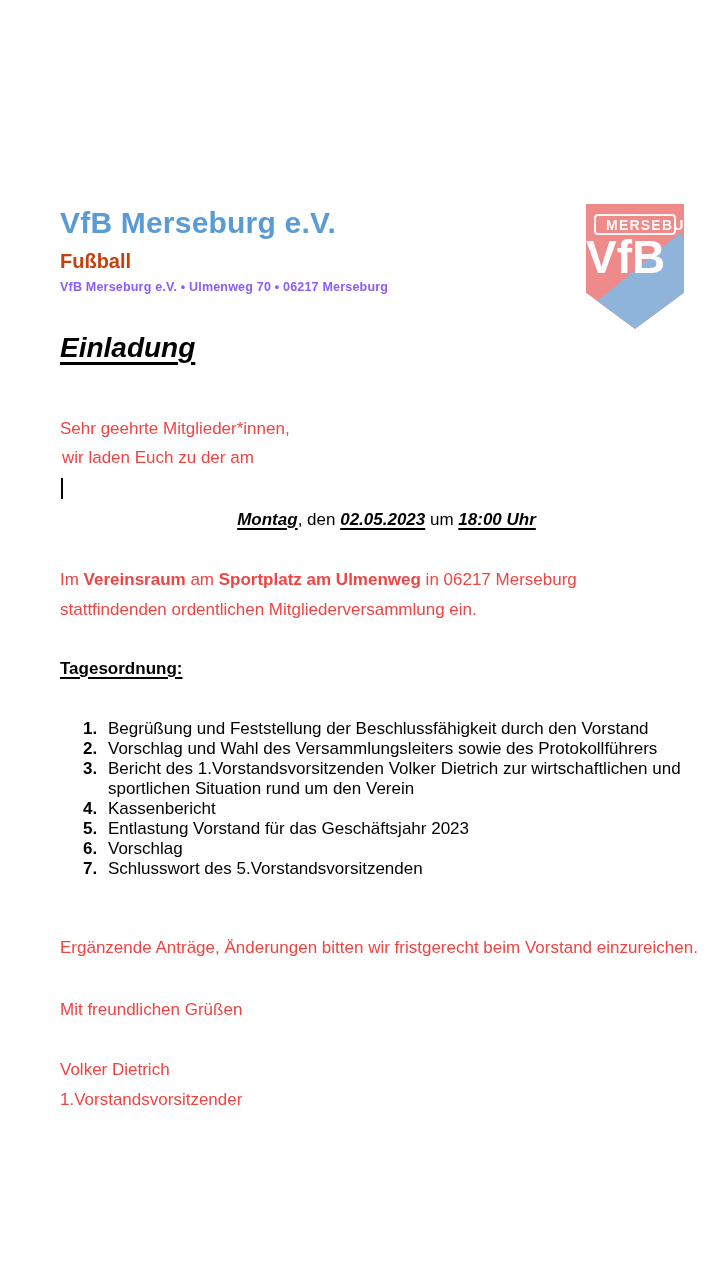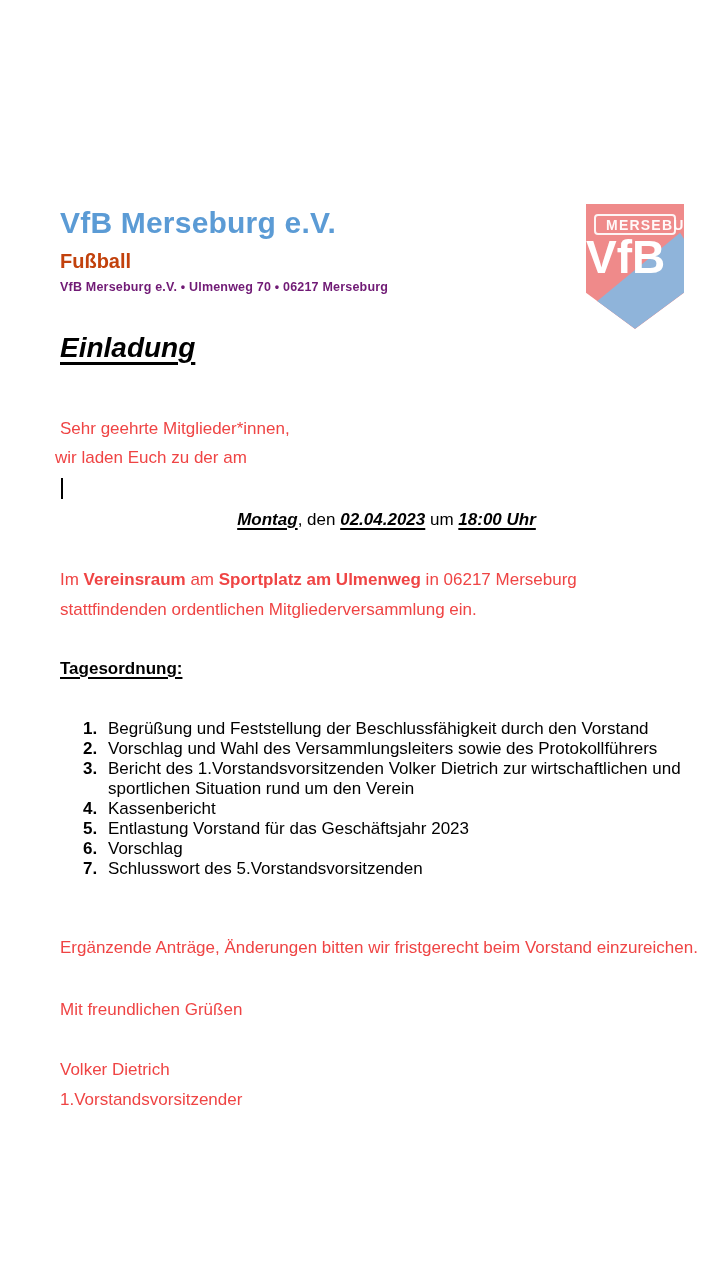--- a/index.html
+++ b/index.html
@@ -11,7 +11,7 @@
   
   .brand-title{left:22px;top:206px;font-size:30px;font-weight:bold;color:#5b9bd5;letter-spacing:.2px;}
   .brand-sub{left:22px;top:250px;font-size:20px;font-weight:bold;color:#c2410c;}
-  .brand-address{left:22px;top:280px;font-size:12.5px;font-weight:bold;color:#701a75;letter-spacing:.2px;}
+  .brand-address{left:22px;top:280px;font-size:12.5px;font-weight:bold;color:#8b5cf6;letter-spacing:.2px;}
   
   .crest{left:548px;top:204px;width:98px;height:125px;
     clip-path:polygon(0% 0%,100% 0%,100% 71%,50% 100%,0% 71%);

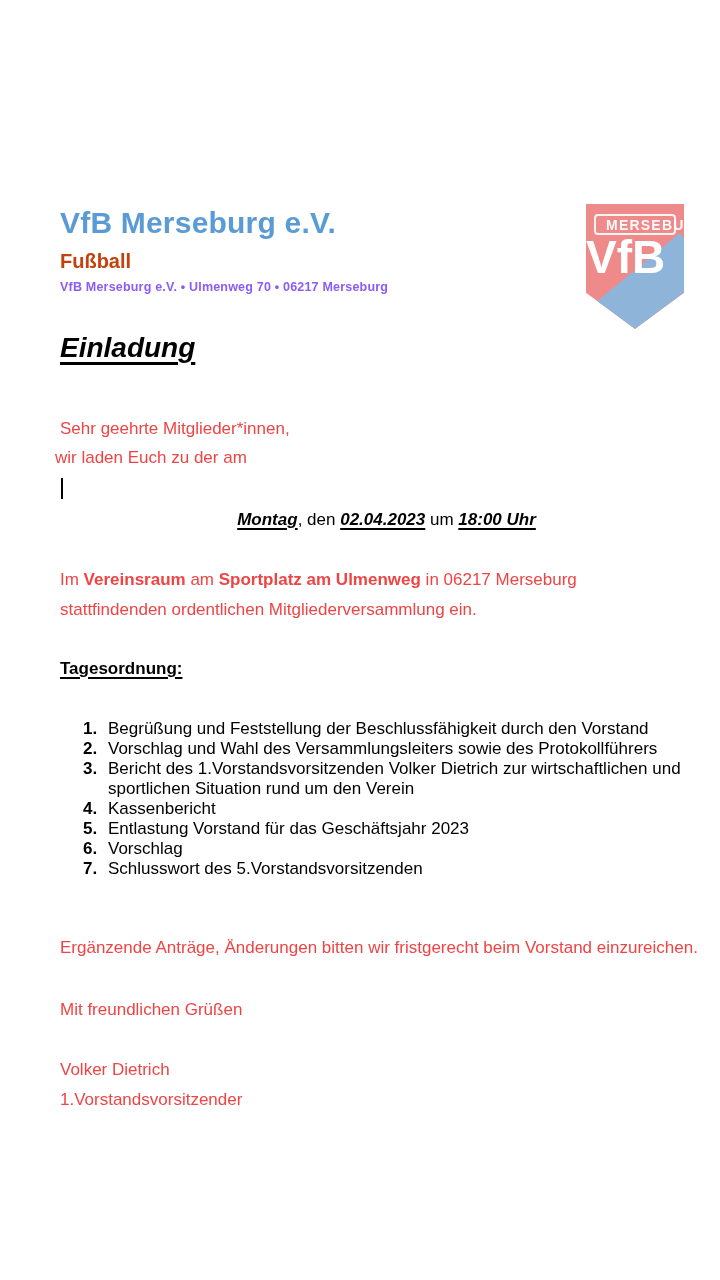--- a/index.html
+++ b/index.html
@@ -59,7 +59,7 @@
   <div class="abs doc-heading">Einladung</div>
 
   <div class="abs body-line" style="left:22px;top:419px;">Sehr geehrte Mitglieder*innen,</div>
-  <div class="abs body-line" style="left:17px;top:448px;">wir laden Euch zu der am</div>
+  <div class="abs body-line" style="left:24px;top:448px;">wir laden Euch zu der am</div>
 
   <div class="abs caret"></div>
 

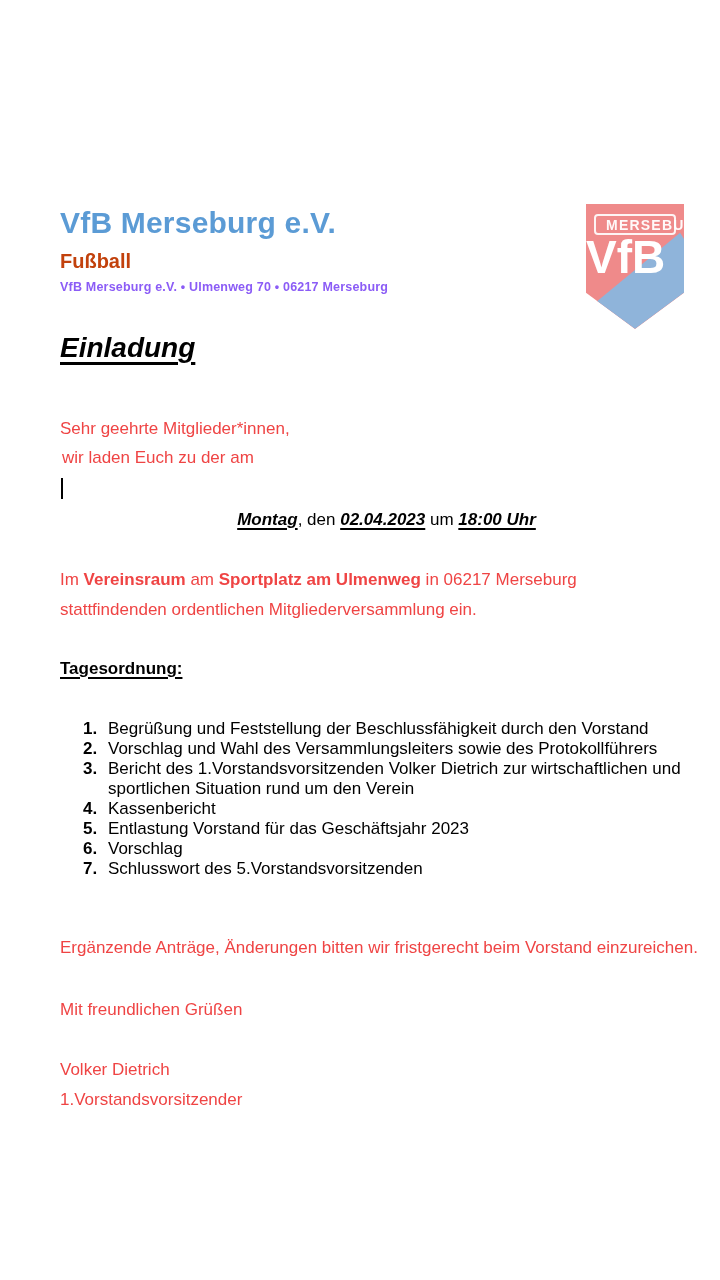--- a/index.html
+++ b/index.html
@@ -64,7 +64,7 @@
   <div class="abs caret"></div>
 
   <div class="abs date-line">
-    <span class="du">Montag</span><span>, den </span><span class="du">02.04.2023</span><span> um </span><span class="du">18:00 Uhr</span>
+    <span class="du">Montag</span><span>, den </span><span class="du">02.05.2023</span><span> um </span><span class="du">18:00 Uhr</span>
   </div>
 
   <div class="abs body-line" style="left:22px;top:570px;">

